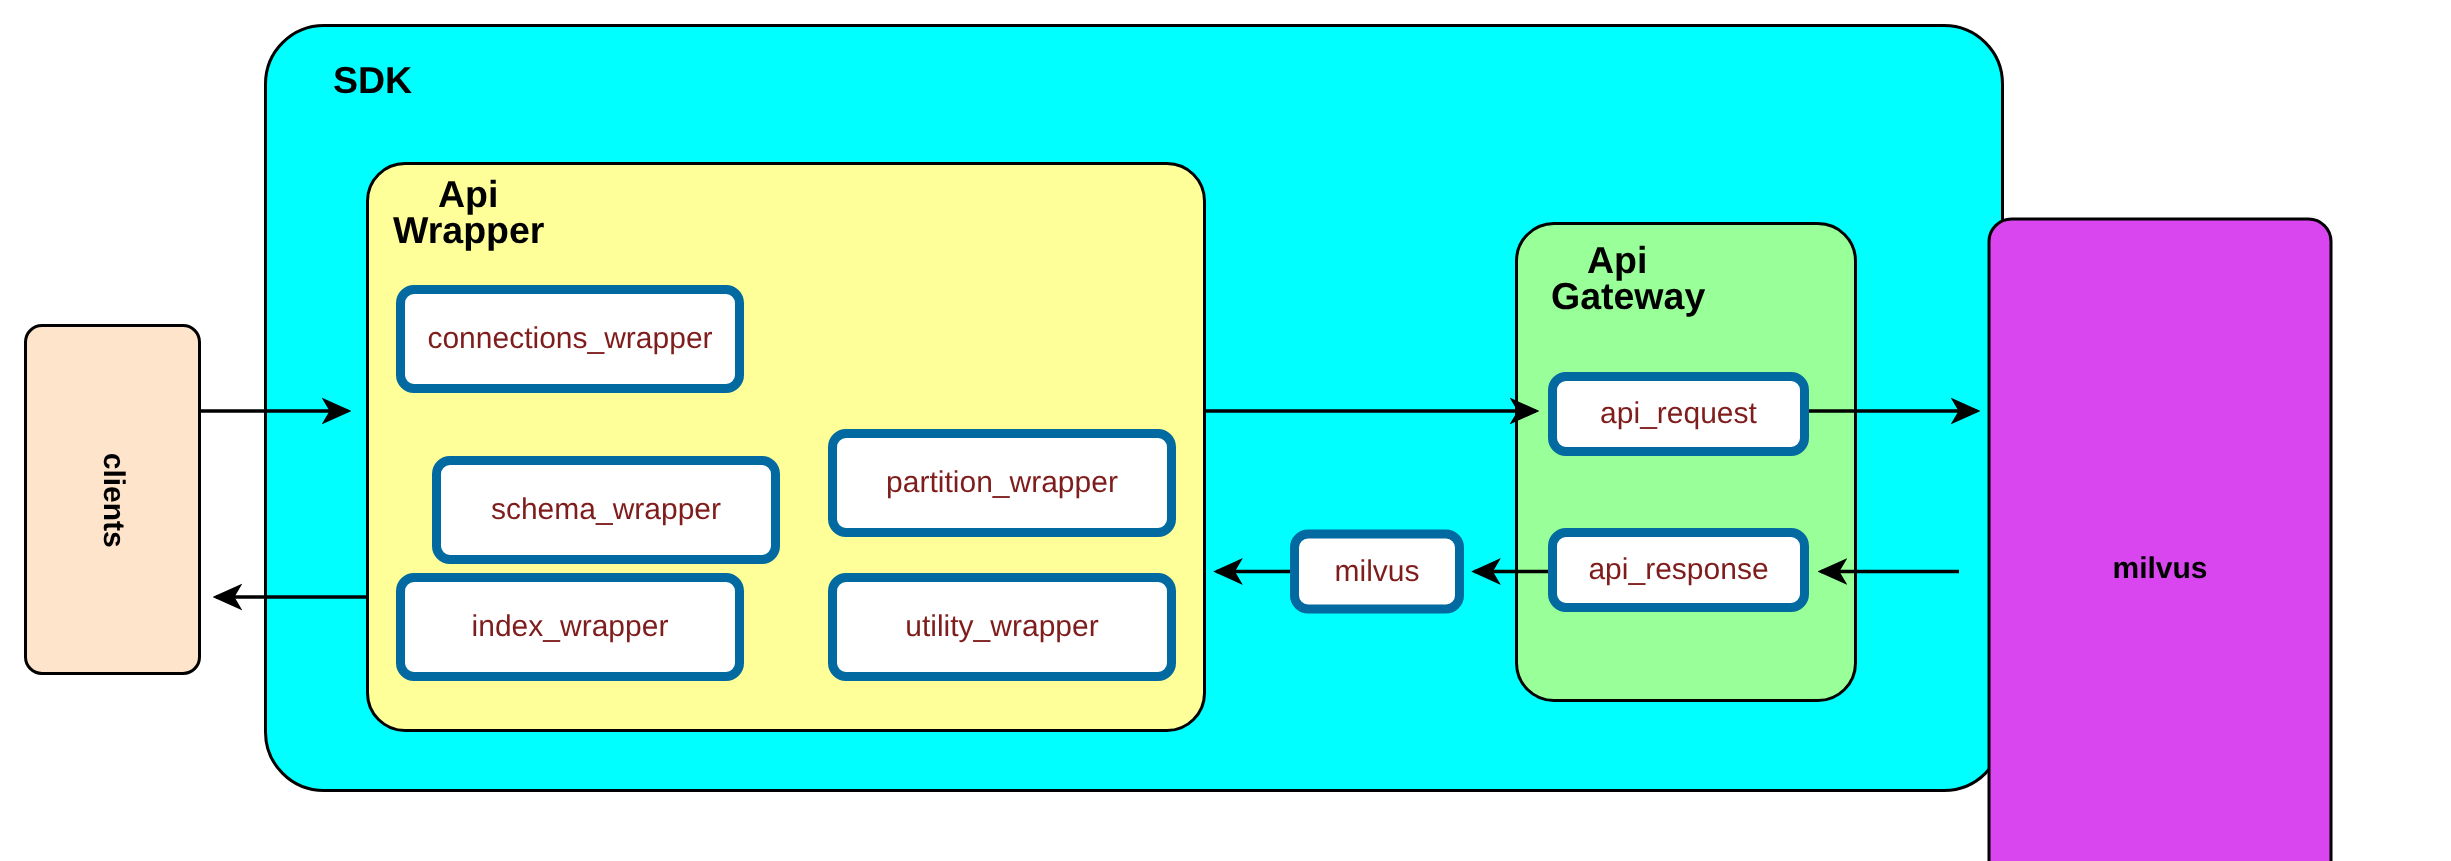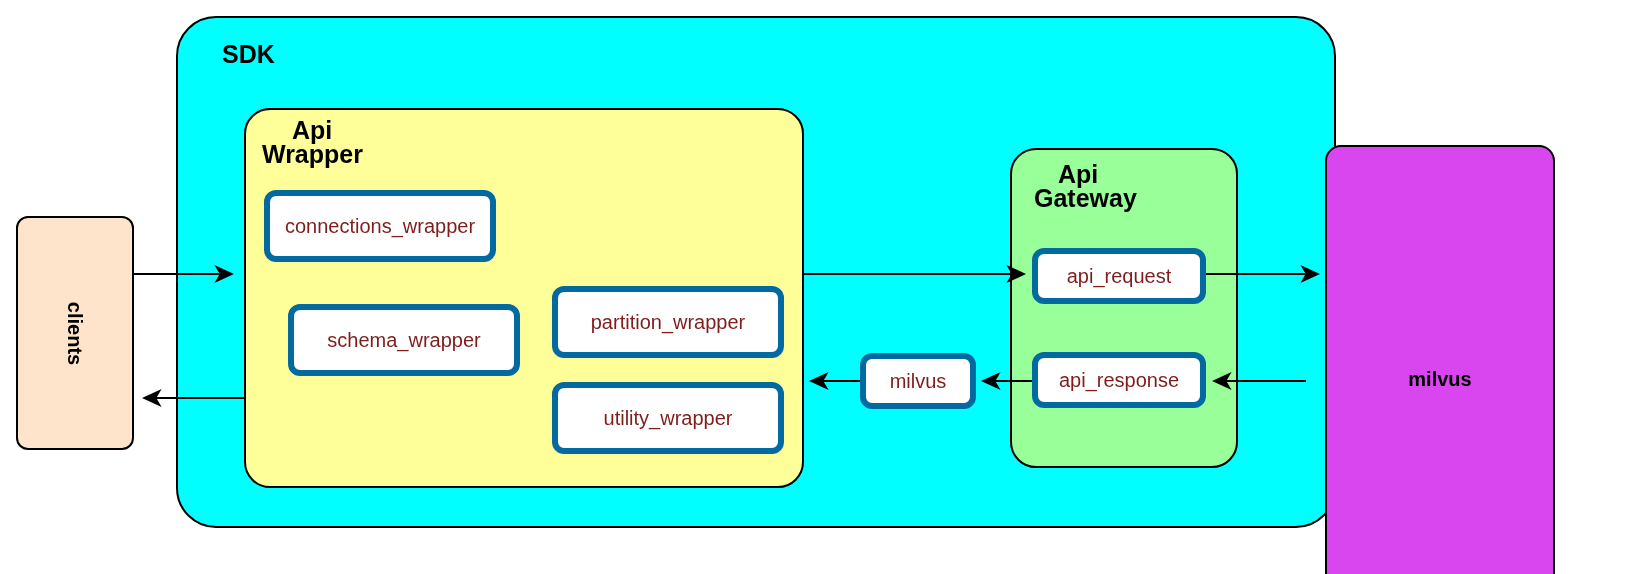--- a/index.html
+++ b/index.html
@@ -183,6 +183,7 @@
   <div id="node-connections_wrapper" class="node wrap-node">connections_wrapper</div>
   <div id="node-schema_wrapper" class="node wrap-node">schema_wrapper</div>
   <div id="node-partition_wrapper" class="node wrap-node">partition_wrapper</div>
+  <div id="node-index_wrapper" class="node wrap-node">index_wrapper</div>
   <div id="node-utility_wrapper" class="node wrap-node">utility_wrapper</div>
 
   <div id="node-checker" class="node">milvus</div>

